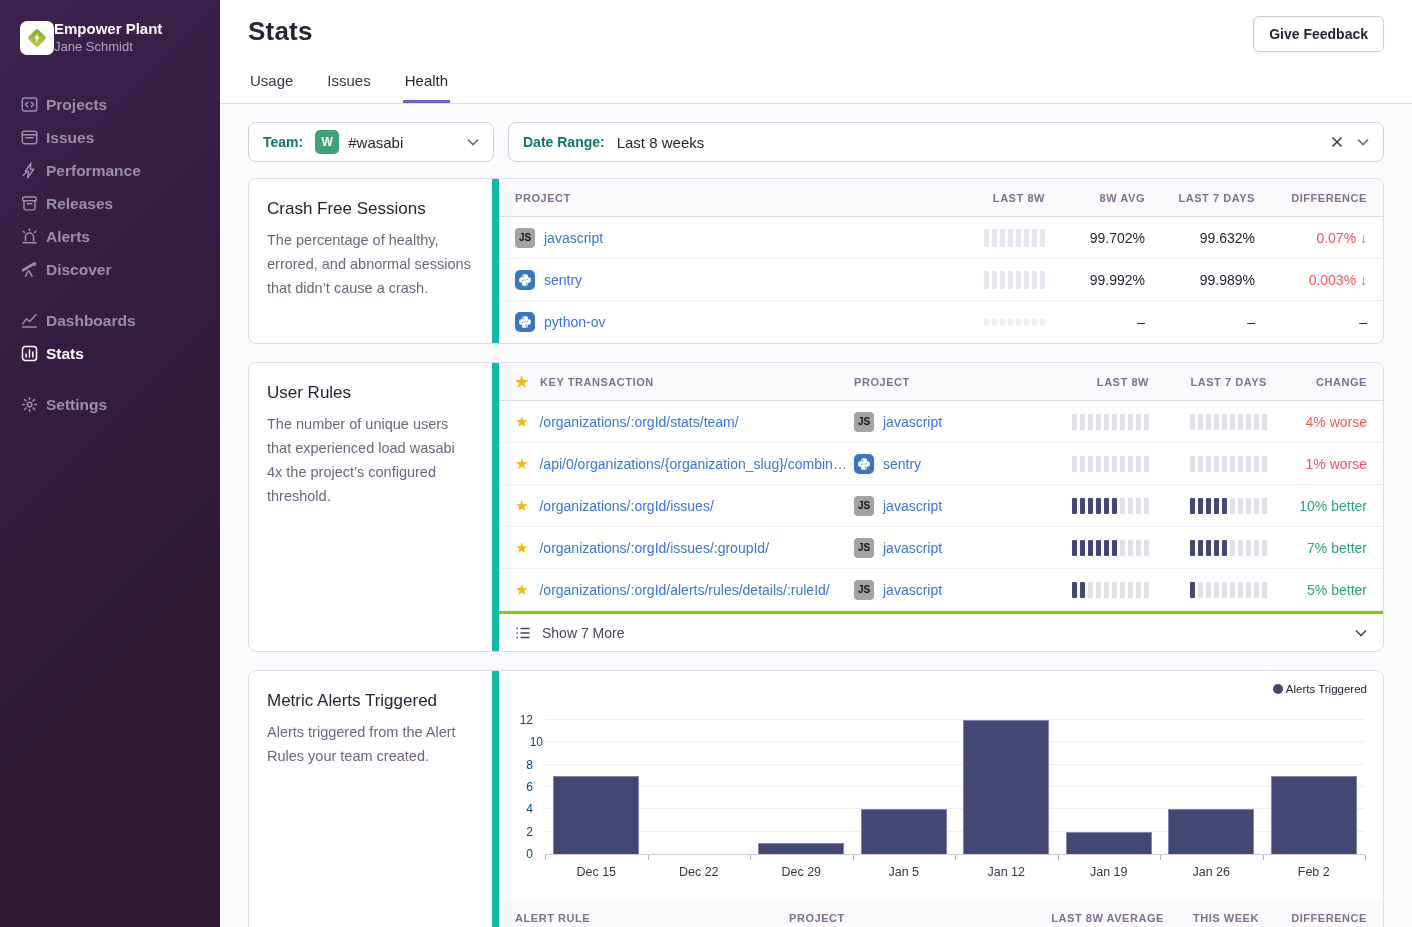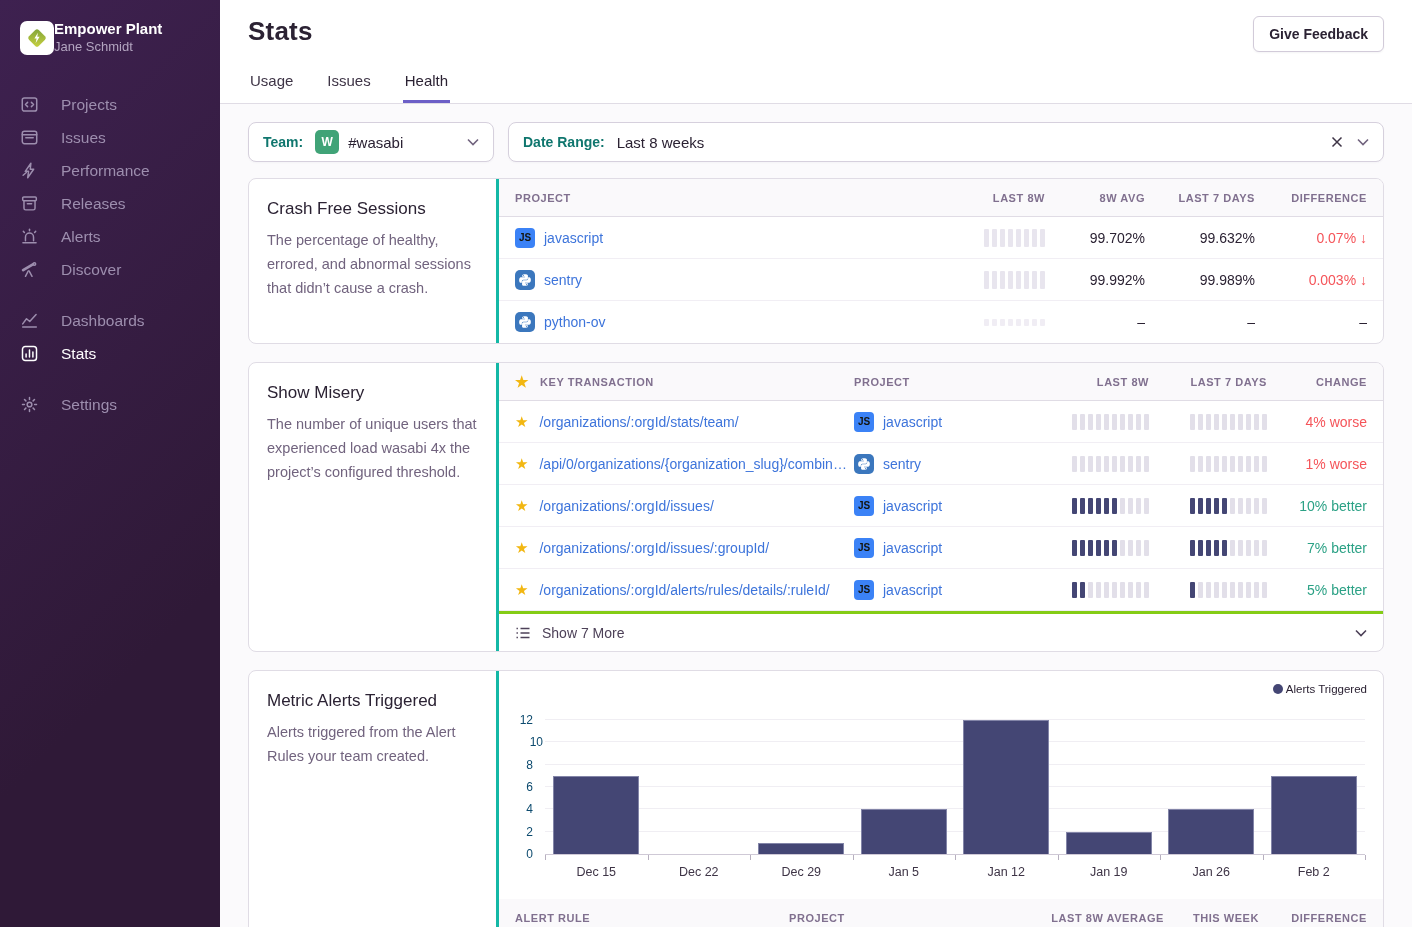--- a/index.html
+++ b/index.html
@@ -16,8 +16,8 @@
   .org-meta .org-name { color:#fff; font-weight:700; font-size:15px; line-height:1.25; }
   .org-meta .org-user { color:#b3a5c0; font-size:13px; line-height:1.3; }
   .nav { margin-top:24px; }
-  .nav-item { display:flex; align-items:center; gap:22px; padding:7px 20px; font-size:15.5px;
-    cursor:pointer; line-height:1.1; }
+  .nav-item { display:flex; align-items:center; gap:7px; padding:7px 20px; font-size:15.5px;
+    cursor:pointer; line-height:1.1;font-weight:bold; }
   .nav-item .ni { width:19px; height:19px; display:flex; align-items:center; justify-content:center; }
   .nav-item svg { width:17px; height:17px; stroke:currentColor; fill:none; stroke-width:1.4;
     stroke-linecap:round; stroke-linejoin:round; }

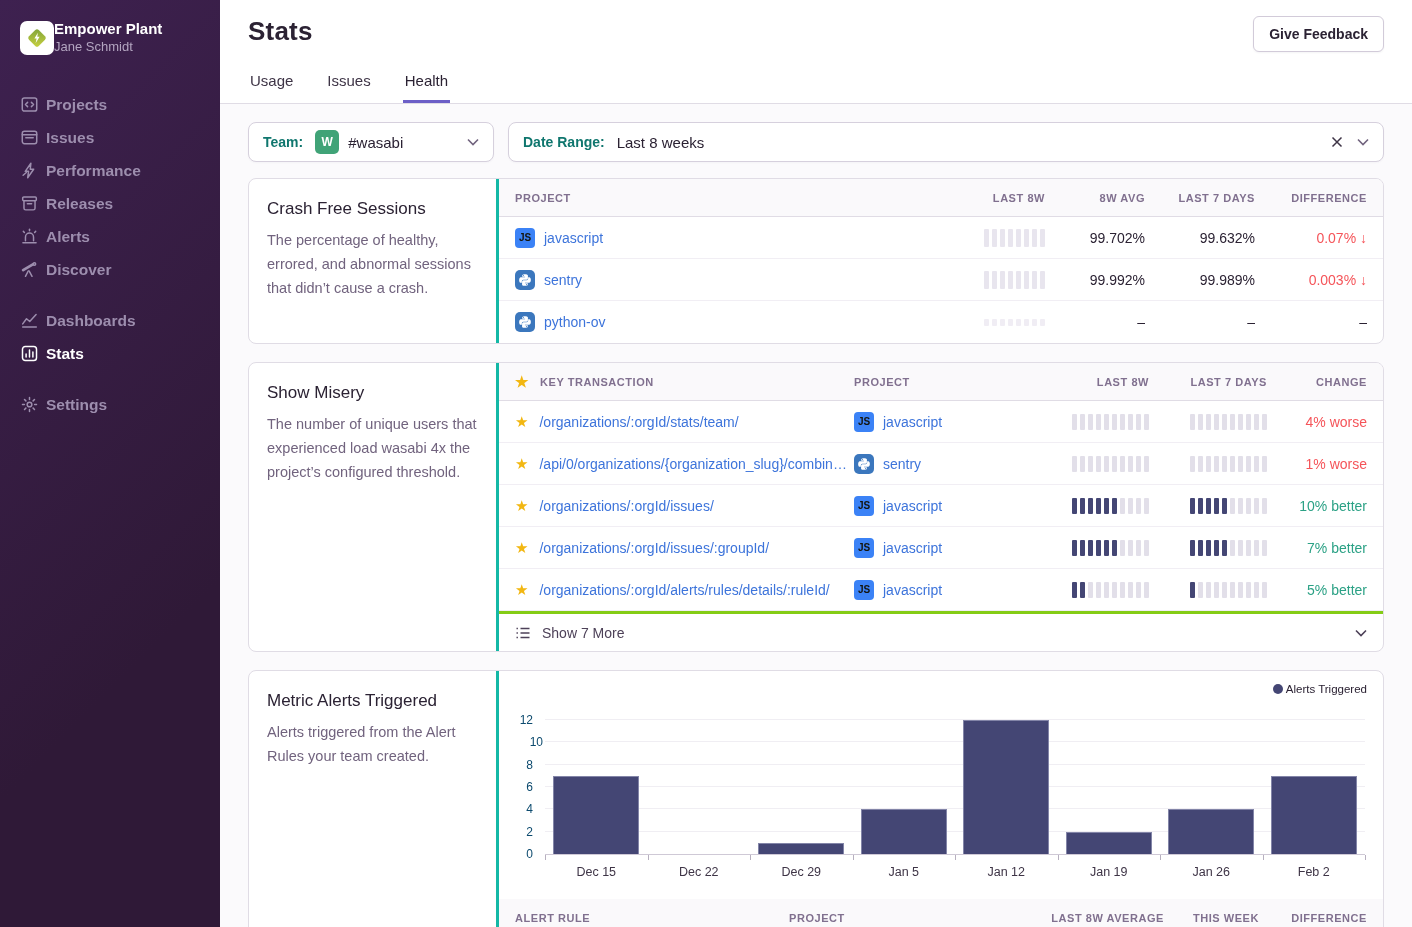--- a/index.html
+++ b/index.html
@@ -57,7 +57,7 @@
   
   .panel { display:flex; background:#fff; border:1px solid #e0dce5; border-radius:8px;
     margin-bottom:18px; overflow:hidden; }
-  .panel-info { width:250px; flex:0 0 250px; border-right:3px solid #14b8a6; padding:20px 18px; }
+  .panel-info { width:250px; flex:0 0 250px; border-right:7px solid #14b8a6; padding:20px 18px; }
   .panel-title { font-size:17px; font-weight:400; color:#2b2233; margin-bottom:9px; }
   .panel-desc { font-size:14.5px; color:#71637e; line-height:1.66; }
   .panel-body { flex:1; min-width:0; }

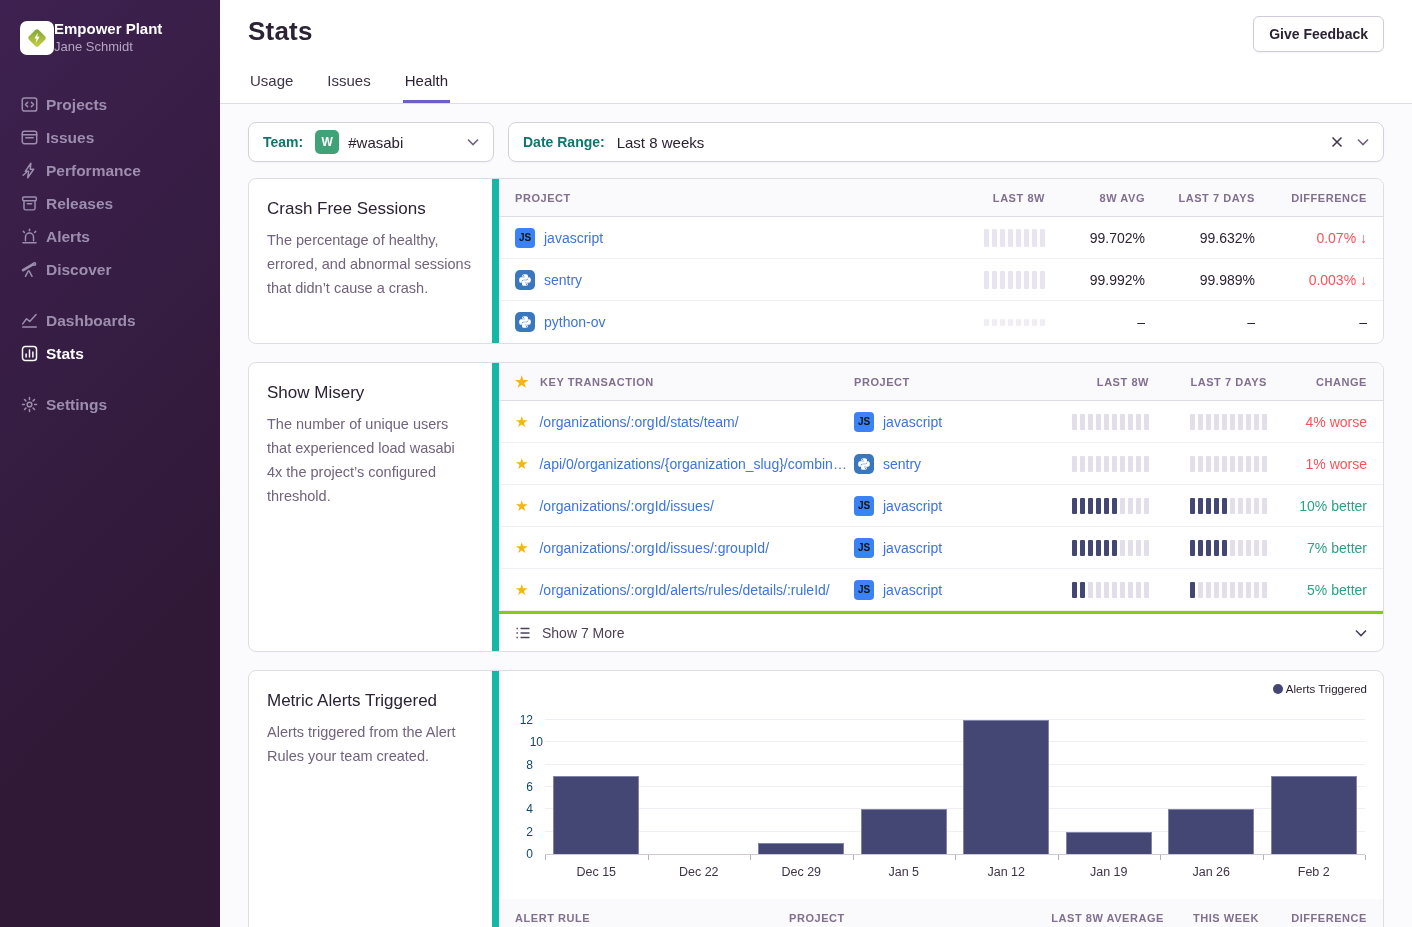--- a/index.html
+++ b/index.html
@@ -76,7 +76,7 @@
 
   .proj { display:flex; align-items:center; gap:9px; min-width:0; }
   .proj a, .txn a { color:#3d74db; text-decoration:none; font-size:14px; }
-  .js-badge { width:20px; height:20px; border-radius:4px; background:#3b82f6; color:#14140d;
+  .js-badge { width:20px; height:20px; border-radius:4px; background:#a3a3a3; color:#14140d;
     font-size:10px; font-weight:800; display:flex; align-items:center; justify-content:center; flex:0 0 20px; }
   .py-badge { width:20px; height:20px; border-radius:5px; background:#3b77bd; display:flex;
     align-items:center; justify-content:center; flex:0 0 20px; }

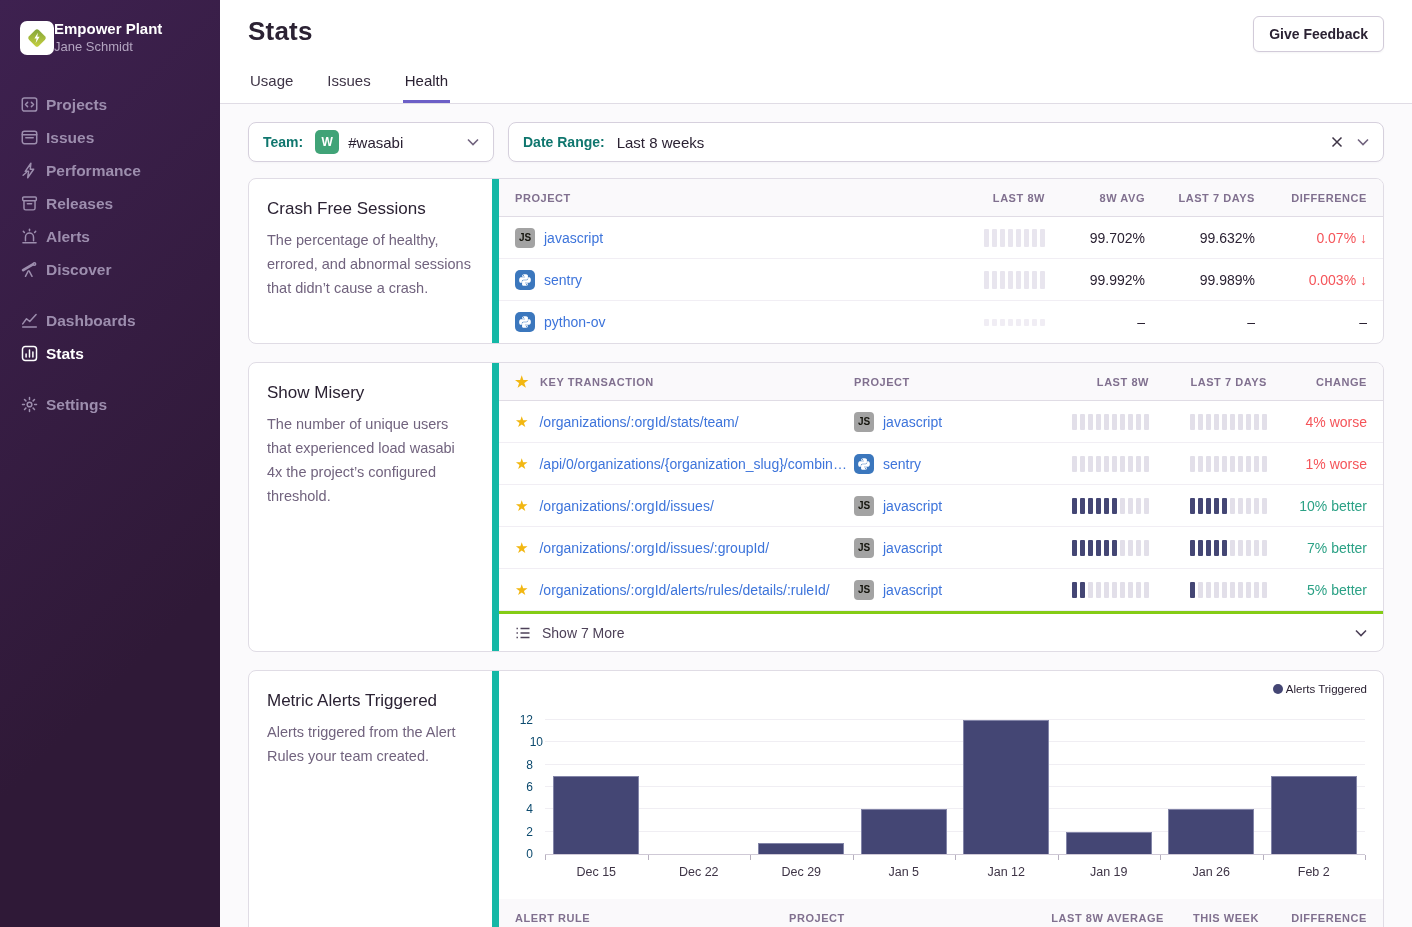--- a/index.html
+++ b/index.html
@@ -379,7 +379,7 @@
 
       <section class="panel">
         <div class="panel-info">
-          <div class="panel-title">Show Misery</div>
+          <div class="panel-title">User Rules</div>
           <p class="panel-desc">The number of unique users that experienced load wasabi 4x the project’s configured threshold.</p>
         </div>
         <div class="panel-body">

